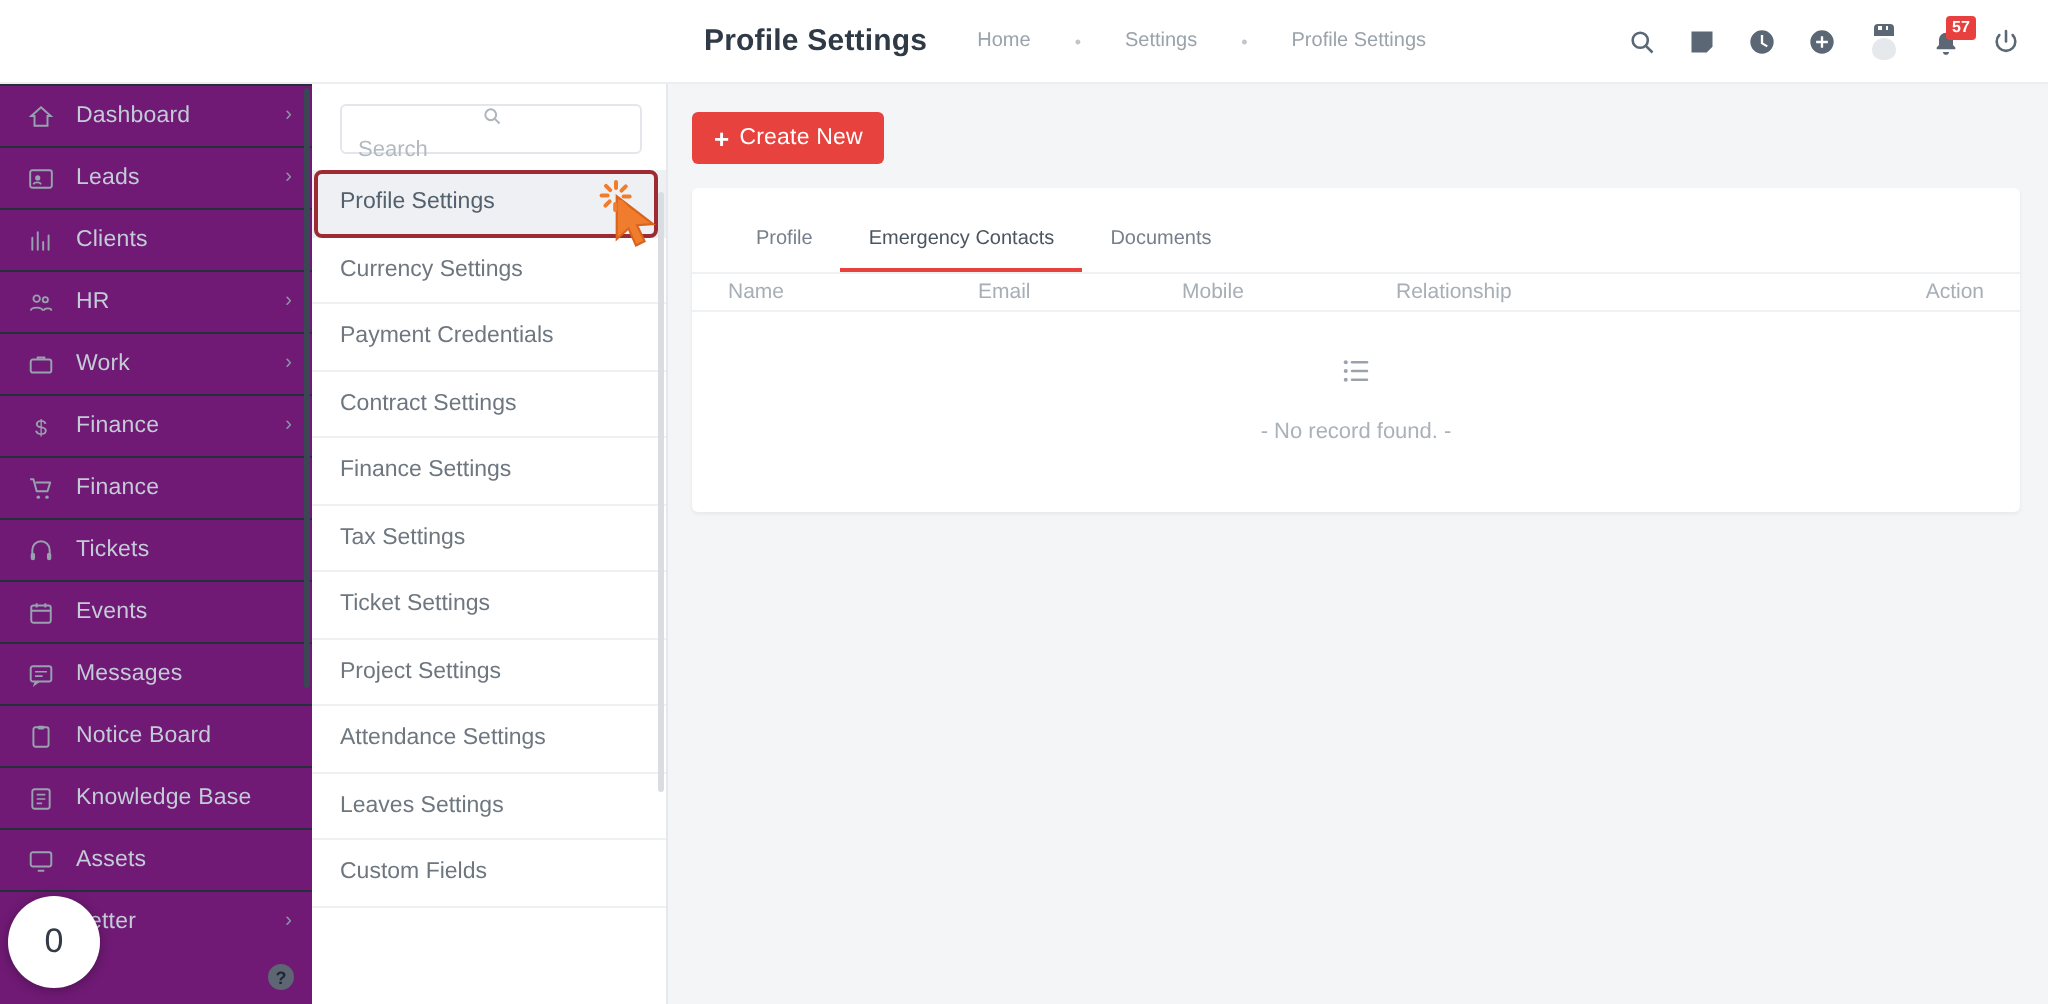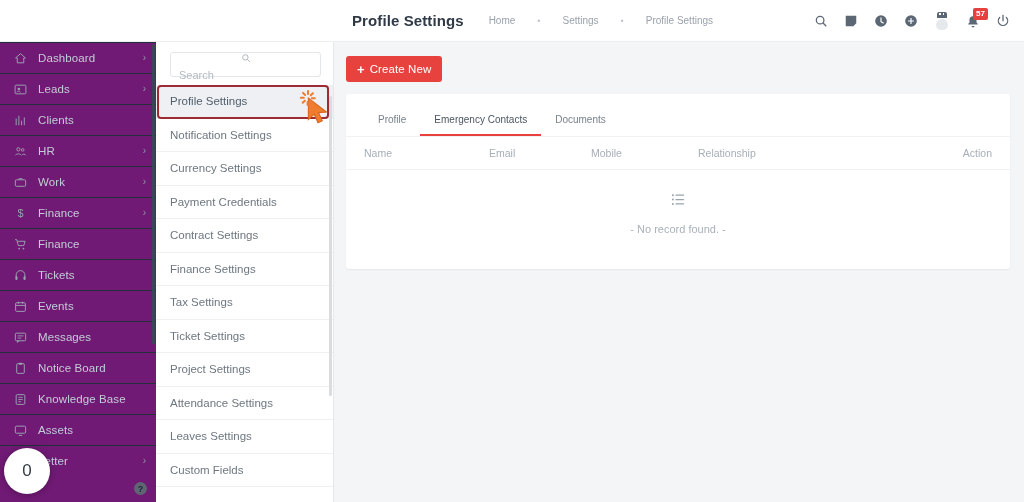--- a/index.html
+++ b/index.html
@@ -351,7 +351,6 @@
     <div class="set-list" id="set-list">
       <div class="hl-box"></div>
     <div class="set-item active">Profile Settings</div>
-        <div class="set-item">Notification Settings</div>
         <div class="set-item">Currency Settings</div>
         <div class="set-item">Payment Credentials</div>
         <div class="set-item">Contract Settings</div>

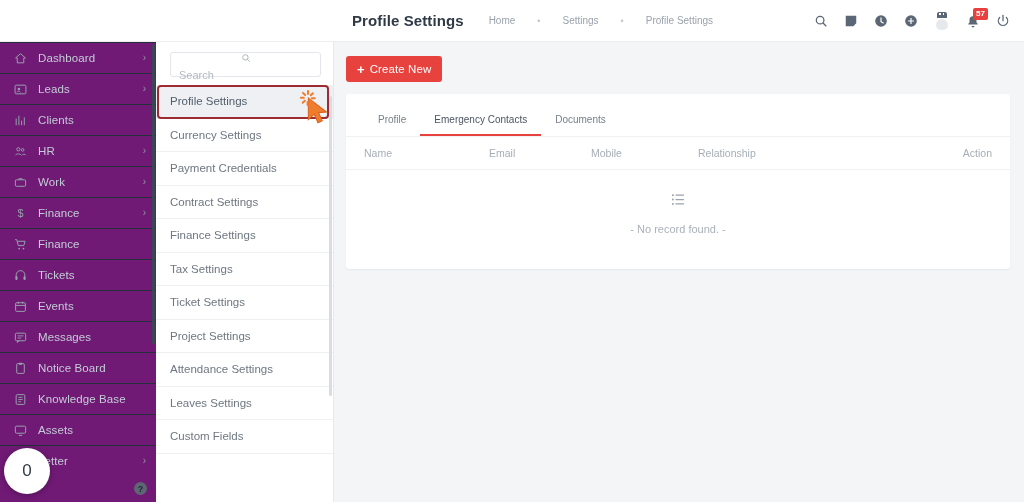--- a/index.html
+++ b/index.html
@@ -162,7 +162,7 @@
 
   .tbl-head {
     display:flex; border-top:1px solid #f0f1f3; border-bottom:1px solid #f0f1f3;
-    height:34px; align-items:center; padding:0 18px; font-size:10.5px; color:#a7aeb6;
+    height:20px; align-items:center; padding:0 18px; font-size:10.5px; color:#a7aeb6;
   }
   .tbl-head .c1 { width:125px; }
   .tbl-head .c2 { width:102px; }

